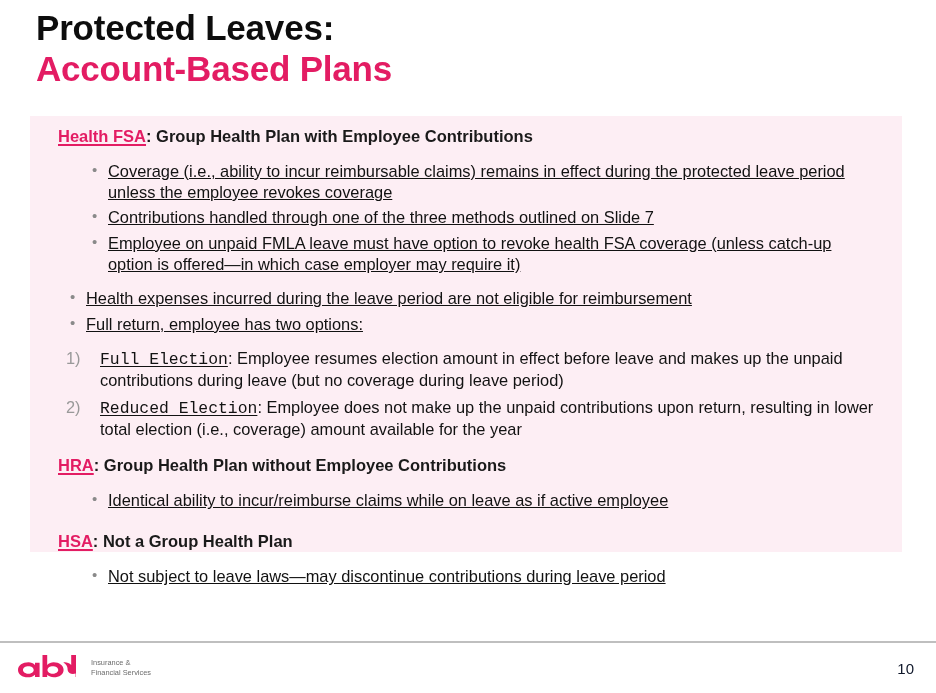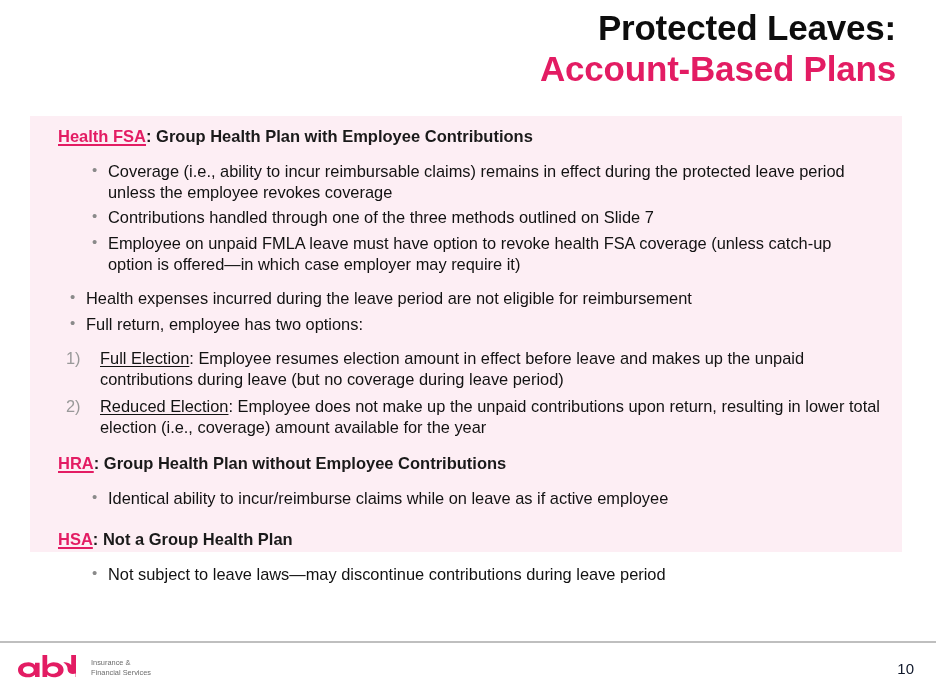--- a/index.html
+++ b/index.html
@@ -22,7 +22,6 @@
     left: 36px;
     top: 8px;
     width: 860px;
-    text-align: right;
   }
   .title-line-1 {
     font-size: 35px;

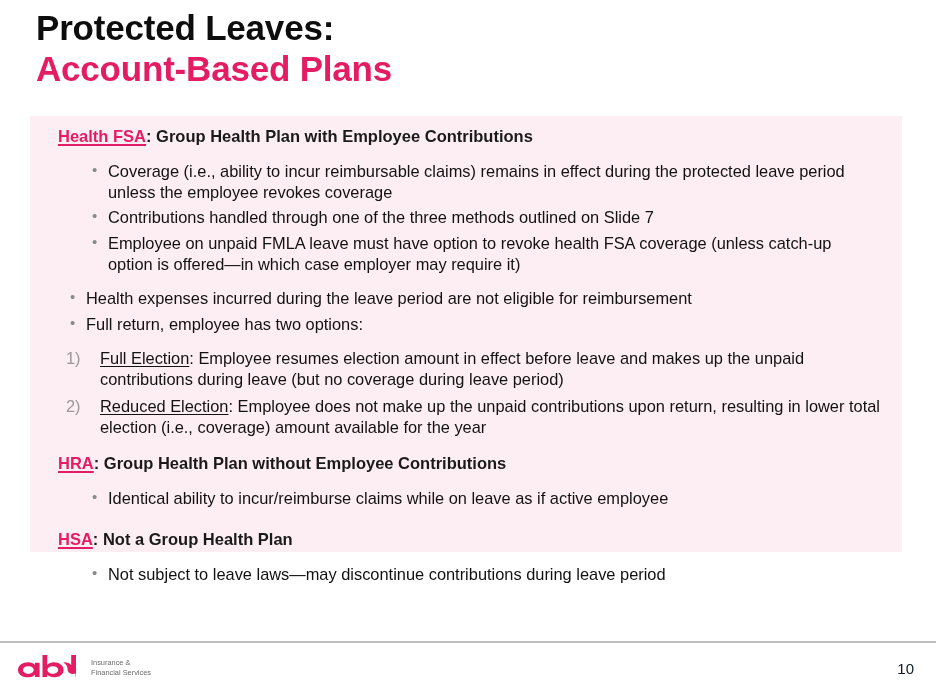--- a/index.html
+++ b/index.html
@@ -71,6 +71,7 @@
     margin: 13px;
     padding: 0;
     list-style: none;
+    text-decoration: underline;
   }
   .bullet-item {
     position: relative;

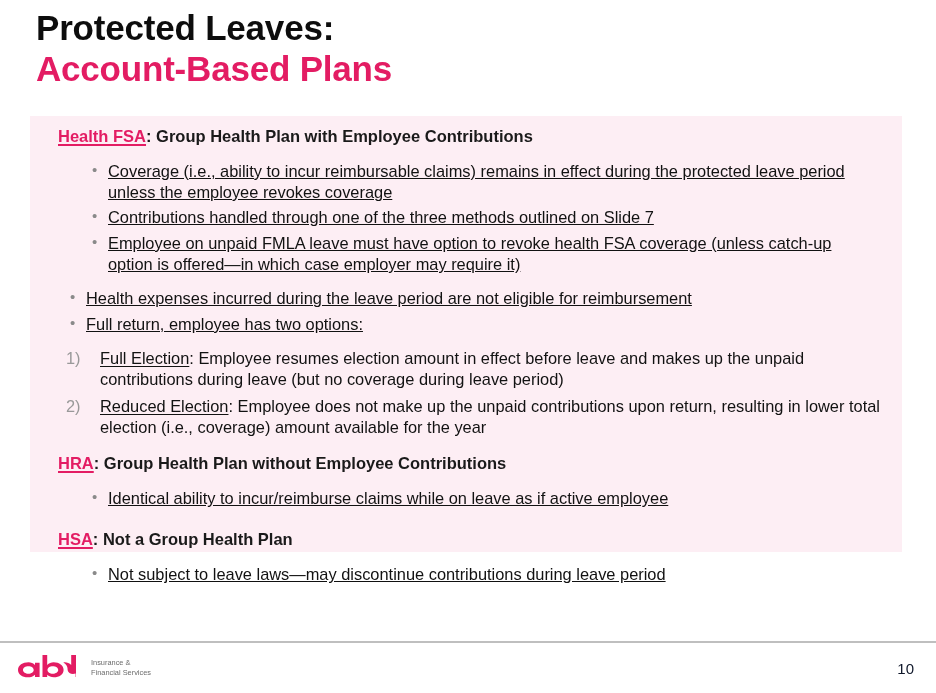--- a/index.html
+++ b/index.html
@@ -125,6 +125,7 @@
   .numbered-item .term {
     text-decoration: underline;
     text-underline-offset: 2px;
+    font-family: Liberation Mono, monospace;
   }
 
   .group-gap { height: 10px; }

